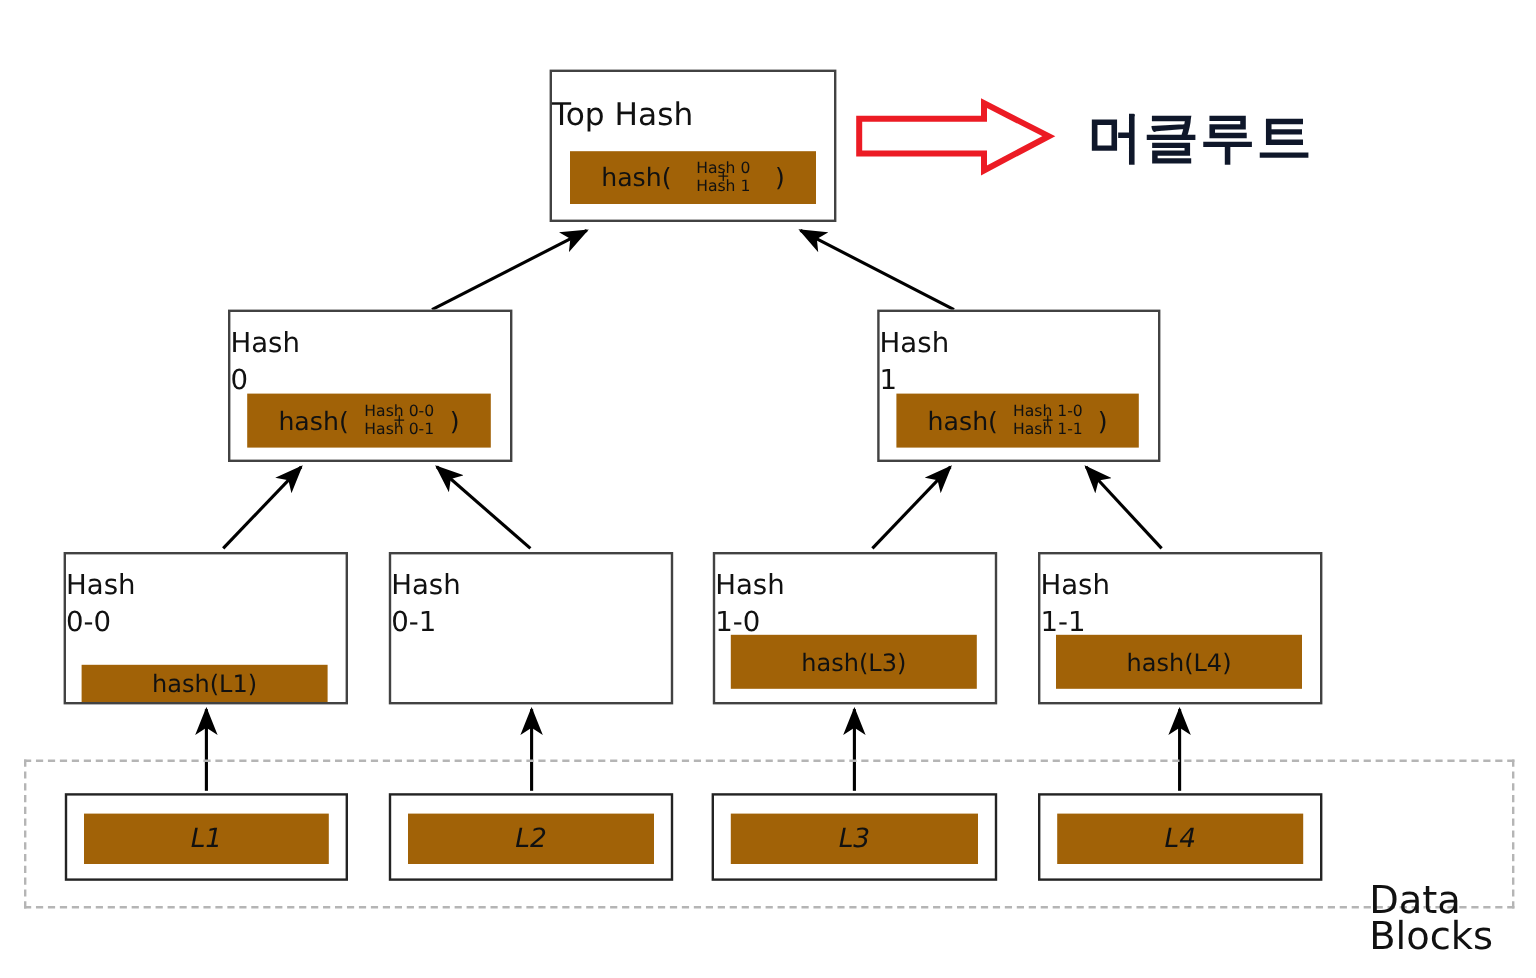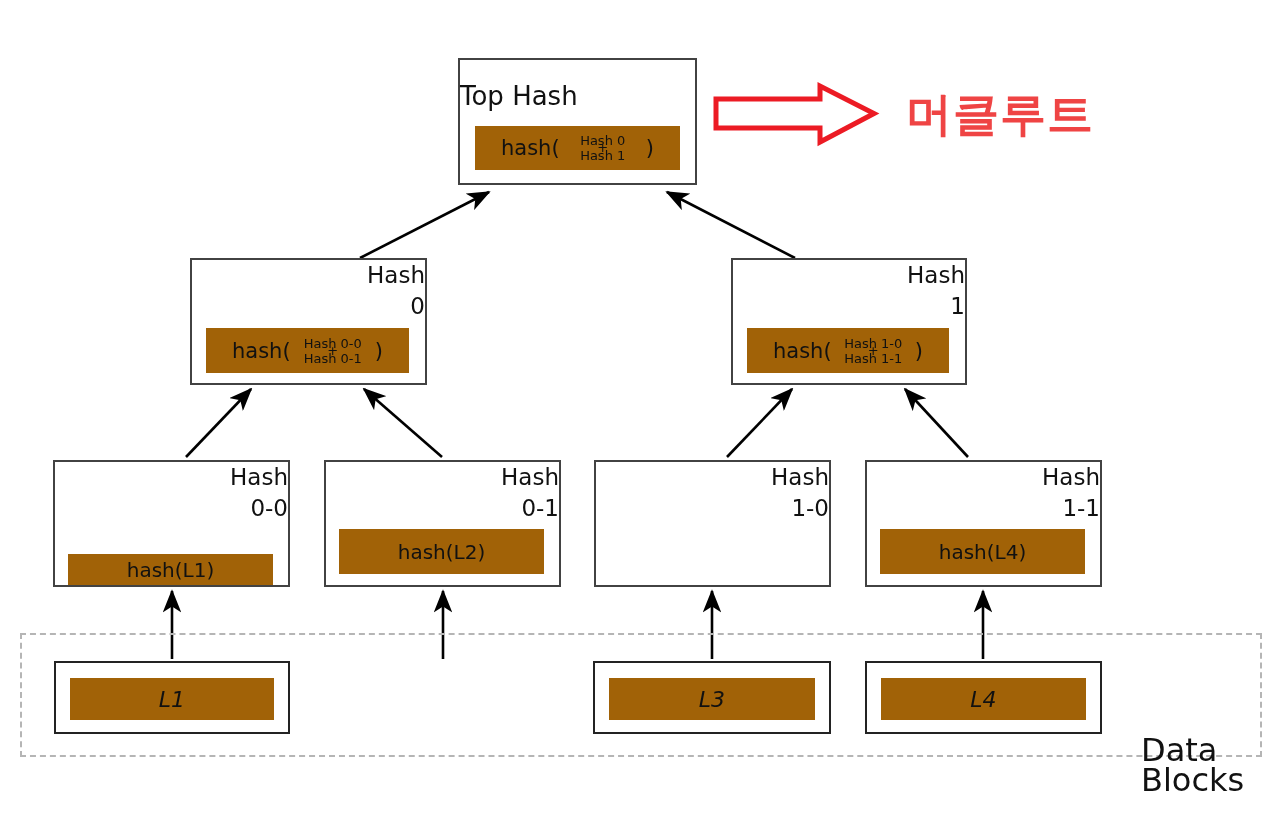--- a/index.html
+++ b/index.html
@@ -47,7 +47,7 @@
   }
   .korean-note {
     position: absolute; left: 906px; top: 84px;
-    font-size: 46px; font-weight: bold; color: #ef4444; letter-spacing: 1px;
+    font-size: 46px; font-weight: bold; color: #0f172a; letter-spacing: 1px;
   }
 </style>
 </head>

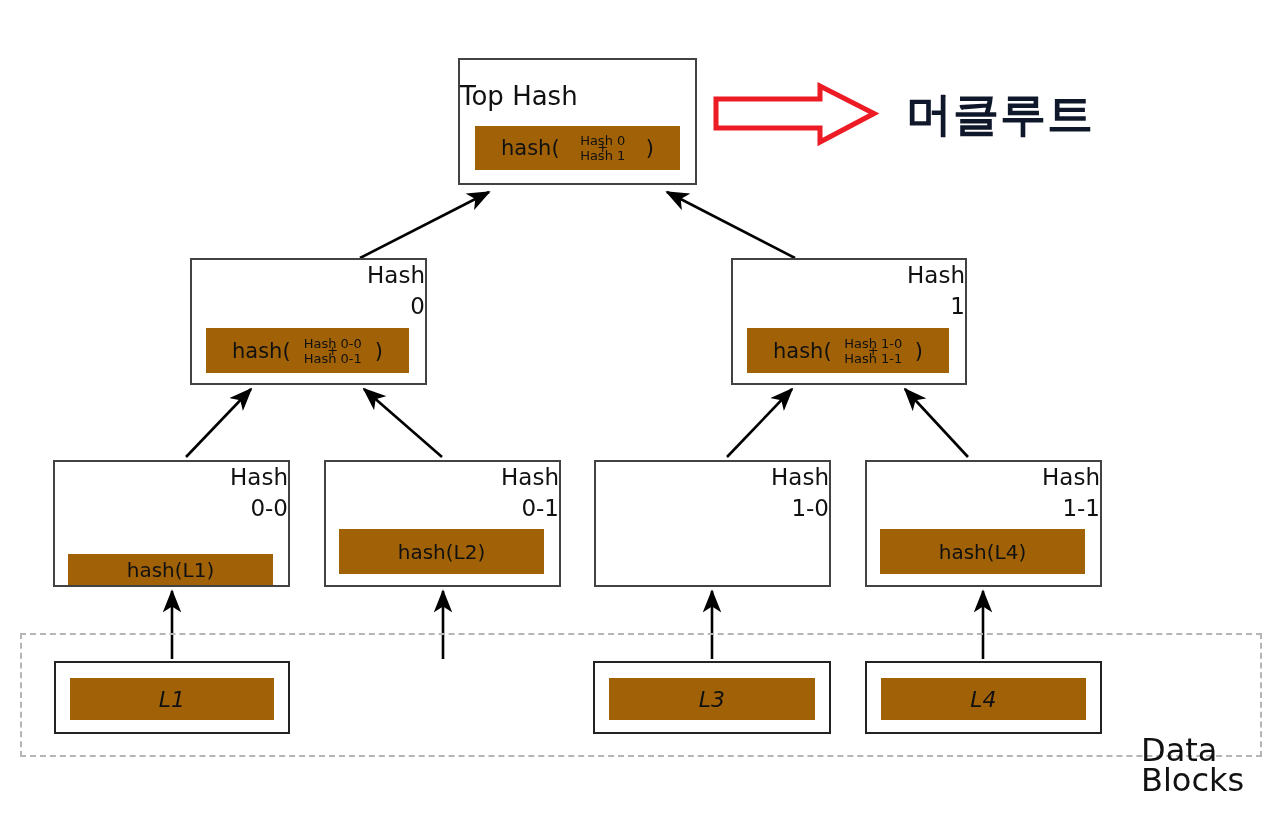--- a/index.html
+++ b/index.html
@@ -18,7 +18,7 @@
     text-align: left; font-size: 26px; padding-top: 21px; line-height: 30px;
   }
   .node .title2 {
-    text-align: right; font-size: 23px; line-height: 31px; white-space: pre-line;
+    text-align: left; font-size: 23px; padding-top: 11px; line-height: 31px; white-space: pre-line;
   }
   .chip {
     position: absolute; background: #a16207; box-sizing: border-box;

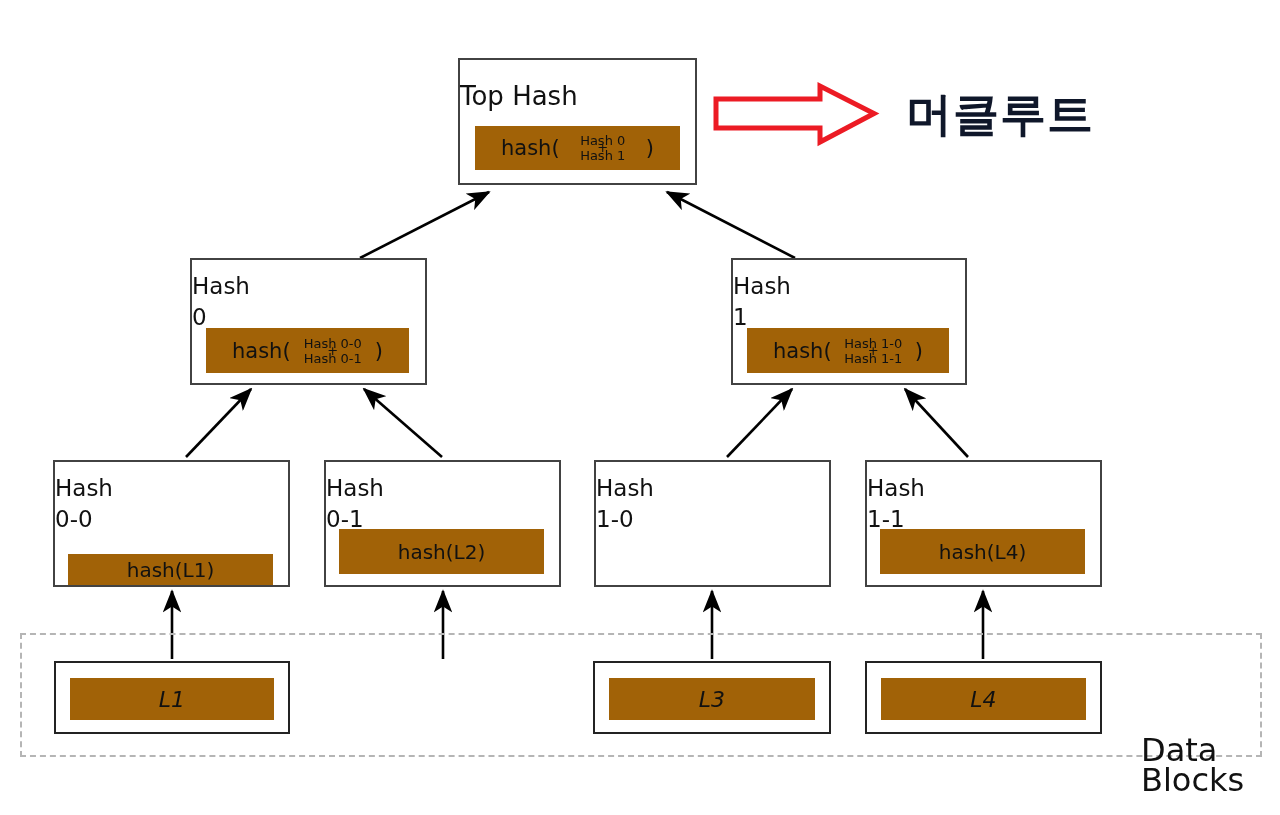--- a/index.html
+++ b/index.html
@@ -136,9 +136,6 @@
   <div class="node" style="left:324px; top:460px; width:237px; height:127px;">
     <div class="title2">Hash
 0-1</div>
-    <div class="chip" style="left:13px; right:15px; bottom:11px; height:45px;">
-      <span class="simple">hash(L2)</span>
-    </div>
   </div>
 
   <div class="node" style="left:594px; top:460px; width:237px; height:127px;">

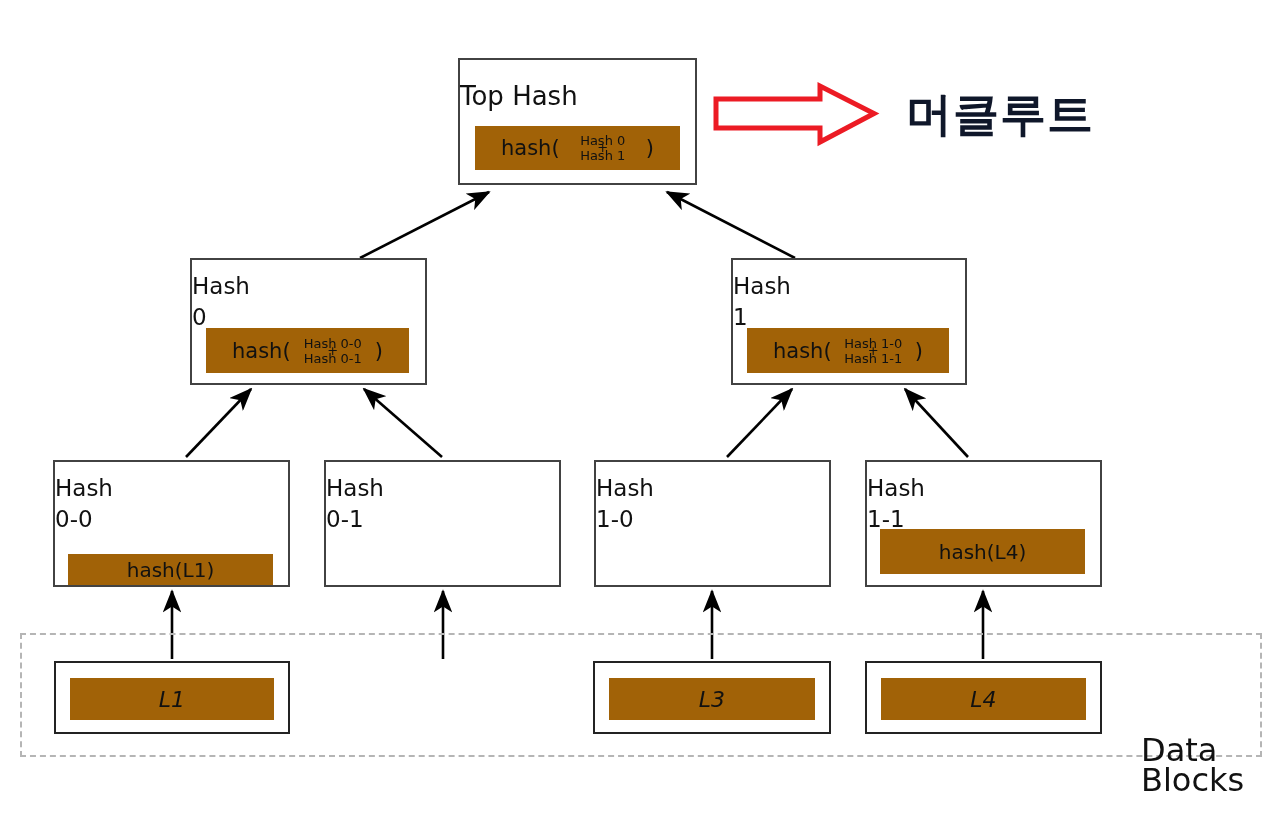--- a/index.html
+++ b/index.html
@@ -141,6 +141,9 @@
   <div class="node" style="left:594px; top:460px; width:237px; height:127px;">
     <div class="title2">Hash
 1-0</div>
+    <div class="chip" style="left:13px; right:15px; bottom:11px; height:45px;">
+      <span class="simple">hash(L3)</span>
+    </div>
   </div>
 
   <div class="node" style="left:865px; top:460px; width:237px; height:127px;">

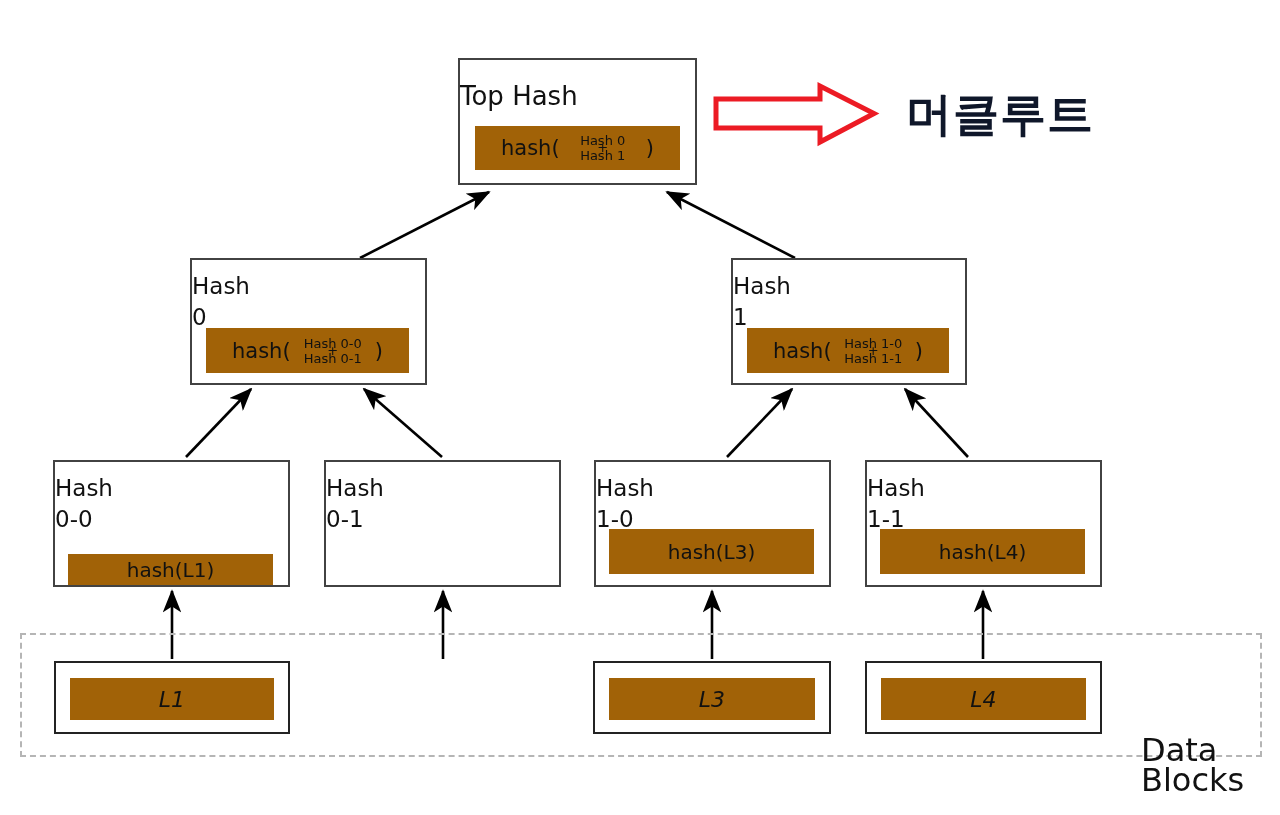--- a/index.html
+++ b/index.html
@@ -159,6 +159,11 @@
         <span class="label">L1</span>
       </div>
   </div>
+  <div class="leaf" style="left:324px; top:661px; width:237px; height:73px;">
+    <div class="chip">
+        <span class="label">L2</span>
+      </div>
+  </div>
   <div class="leaf" style="left:593px; top:661px; width:238px; height:73px;">
     <div class="chip">
         <span class="label">L3</span>

